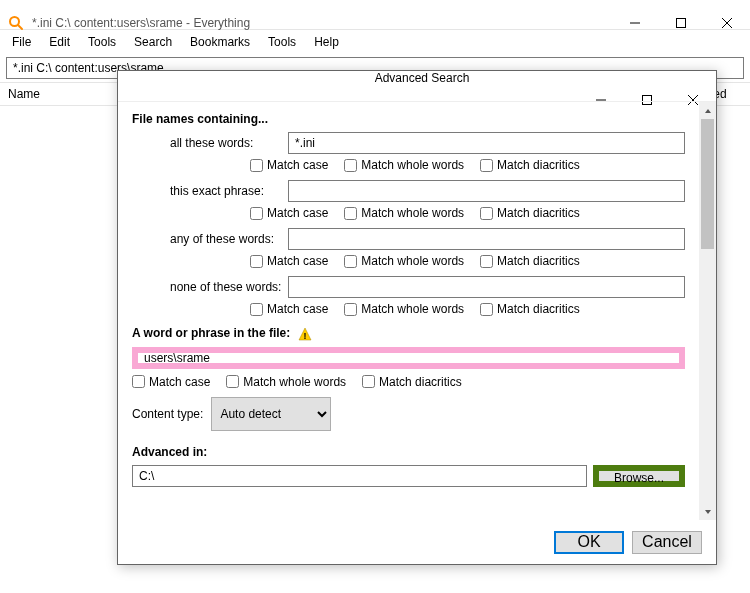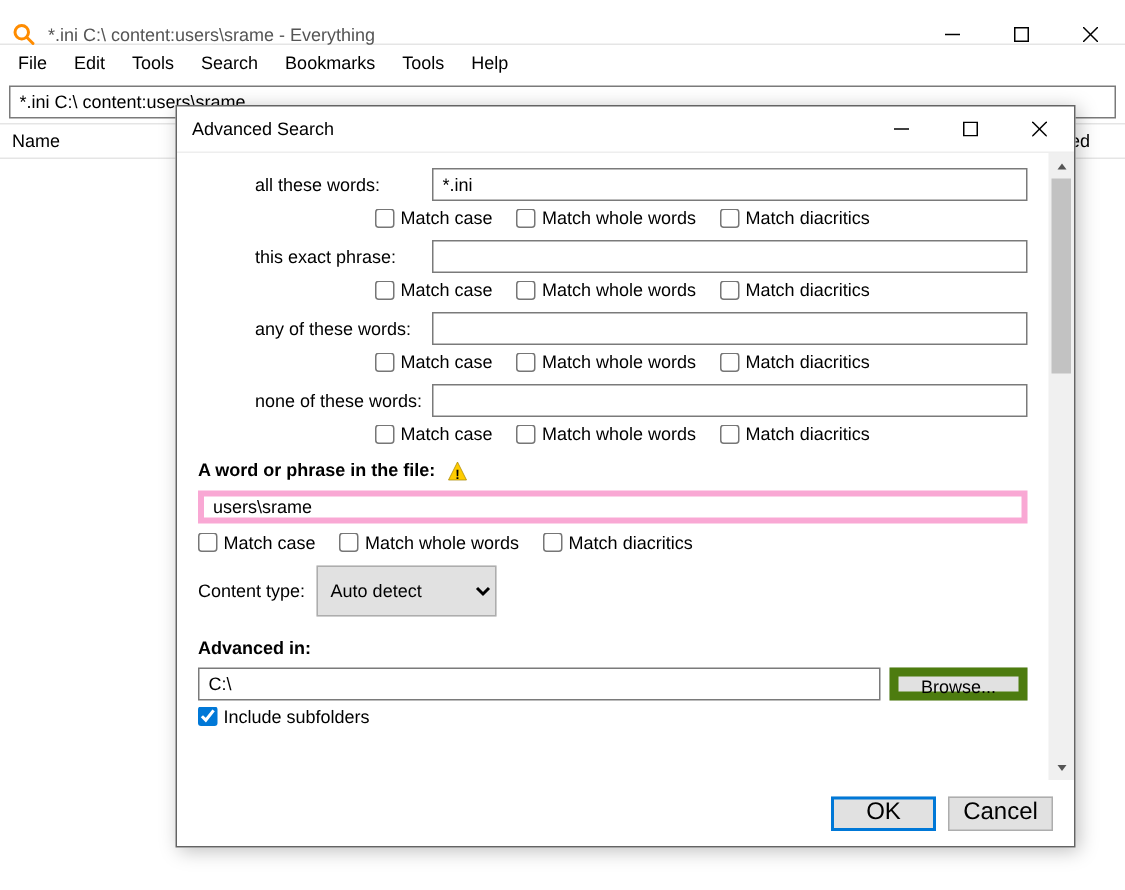--- a/index.html
+++ b/index.html
@@ -101,6 +101,7 @@
     align-items:center;
     height: 30px;
     padding: 0 0 0 10px;
+    flex-direction: column;
   }
   .dlg-title-text { font-size: 12px; color:#000; }
   .dlg-win-controls { margin-left:auto; display:flex; }

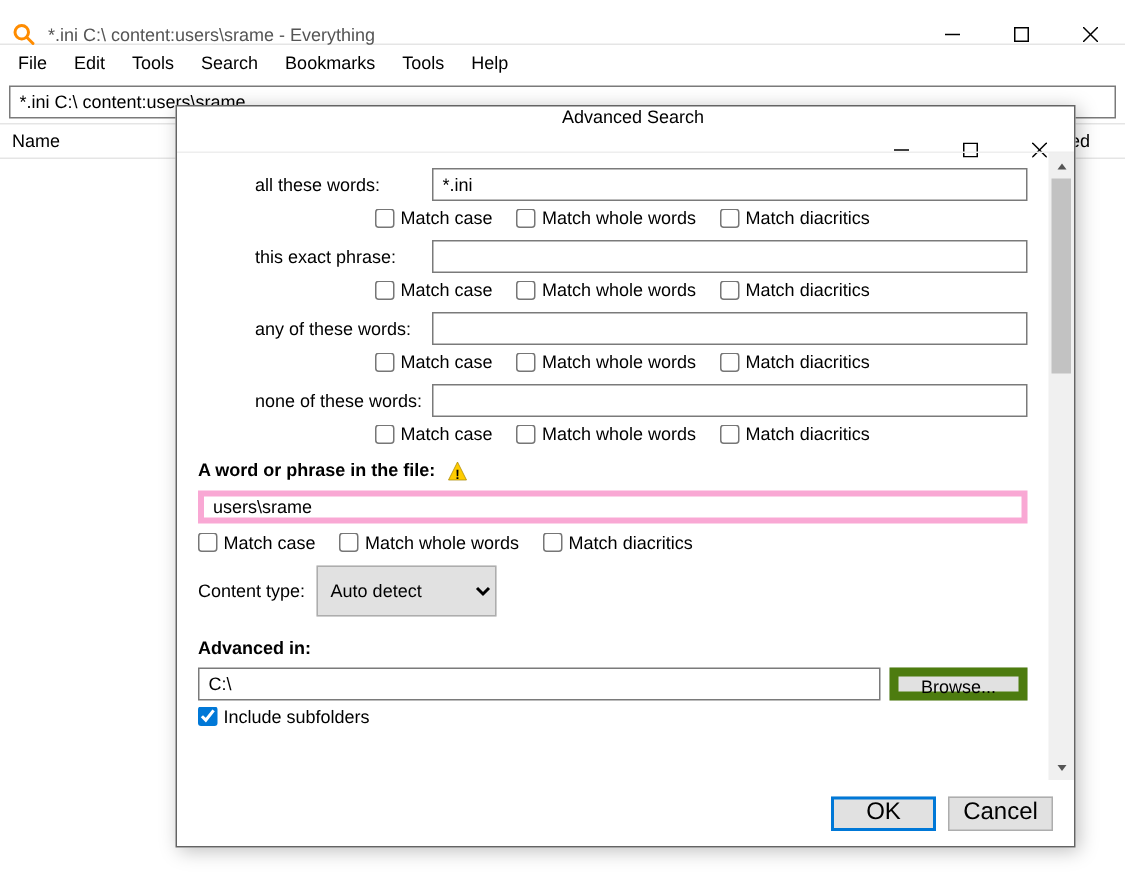--- a/index.html
+++ b/index.html
@@ -311,6 +311,7 @@
   <div class="dlg-body-wrap">
   <div class="dlg-body">
 
+    <div class="section-hdr">File names containing...</div>
 
     <div class="row">
       <span class="label">all these words:</span>

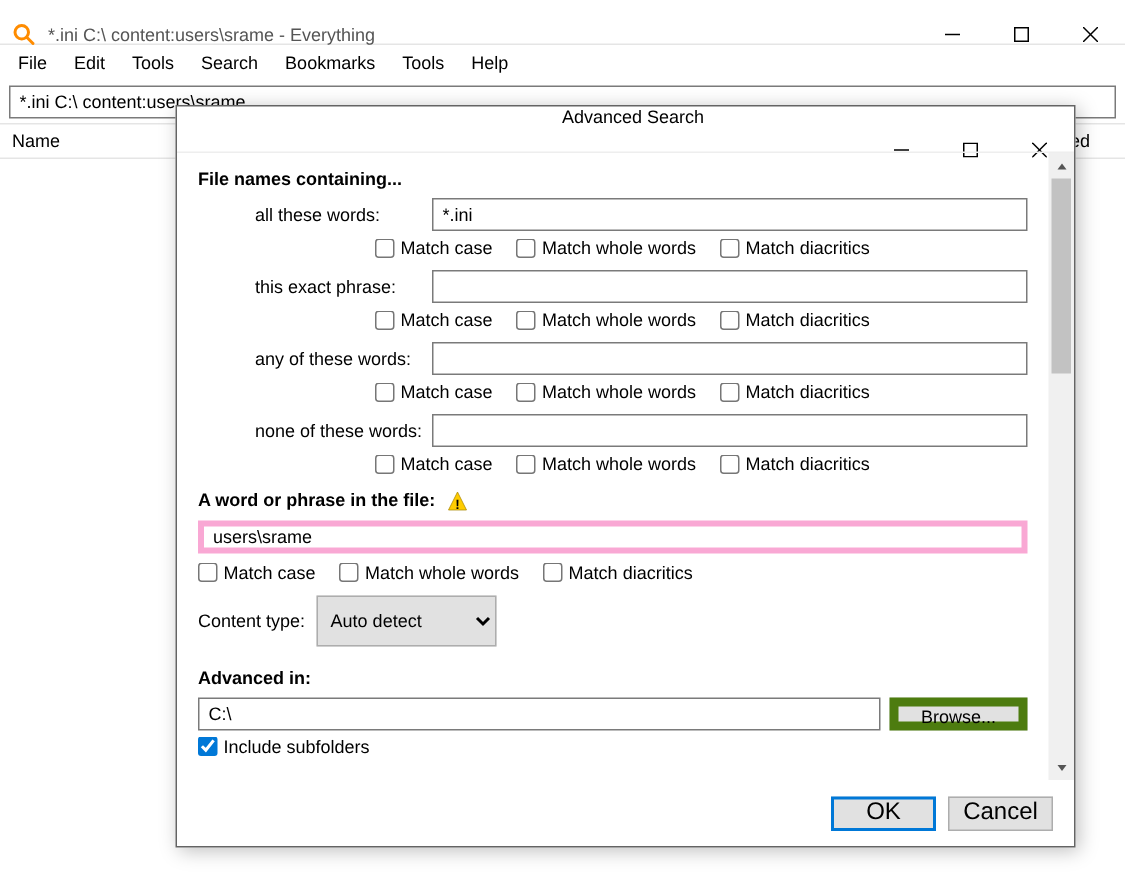--- a/index.html
+++ b/index.html
@@ -175,7 +175,7 @@
   .full-input {
     width: 100%;
     height: 22px;
-    border:4px solid #f9a8d4;
+    border:6px solid #f9a8d4;
     padding:2px 6px;
     font-family: inherit; font-size:12px;
     margin-bottom:6px;

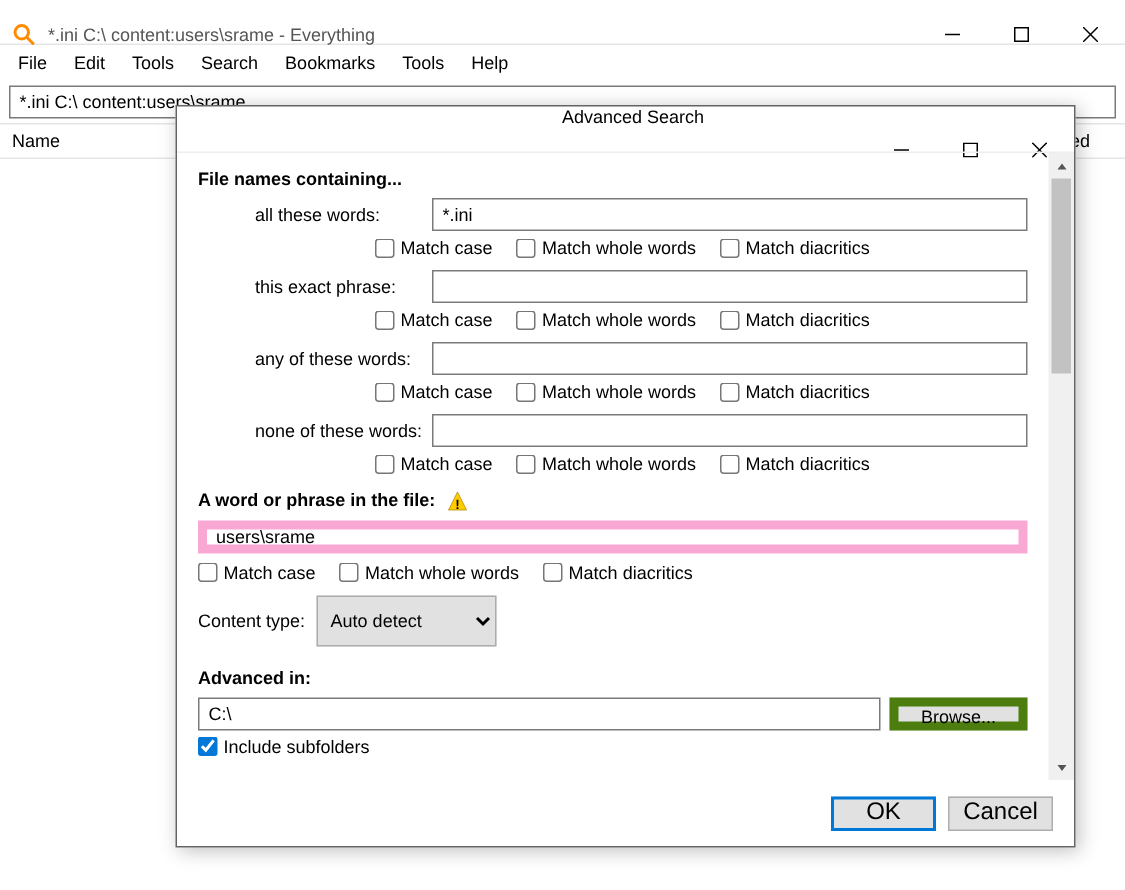--- a/index.html
+++ b/index.html
@@ -427,10 +427,6 @@
       <input type="text" value="C:\" style="">
       <button class="browse-btn">Browse...</button>
     </div>
-    <label class="chk">
-      <input type="checkbox" checked="" style="">
-      <span>Include subfolders</span>
-    </label>
 
   </div>
   <div class="vscroll">

